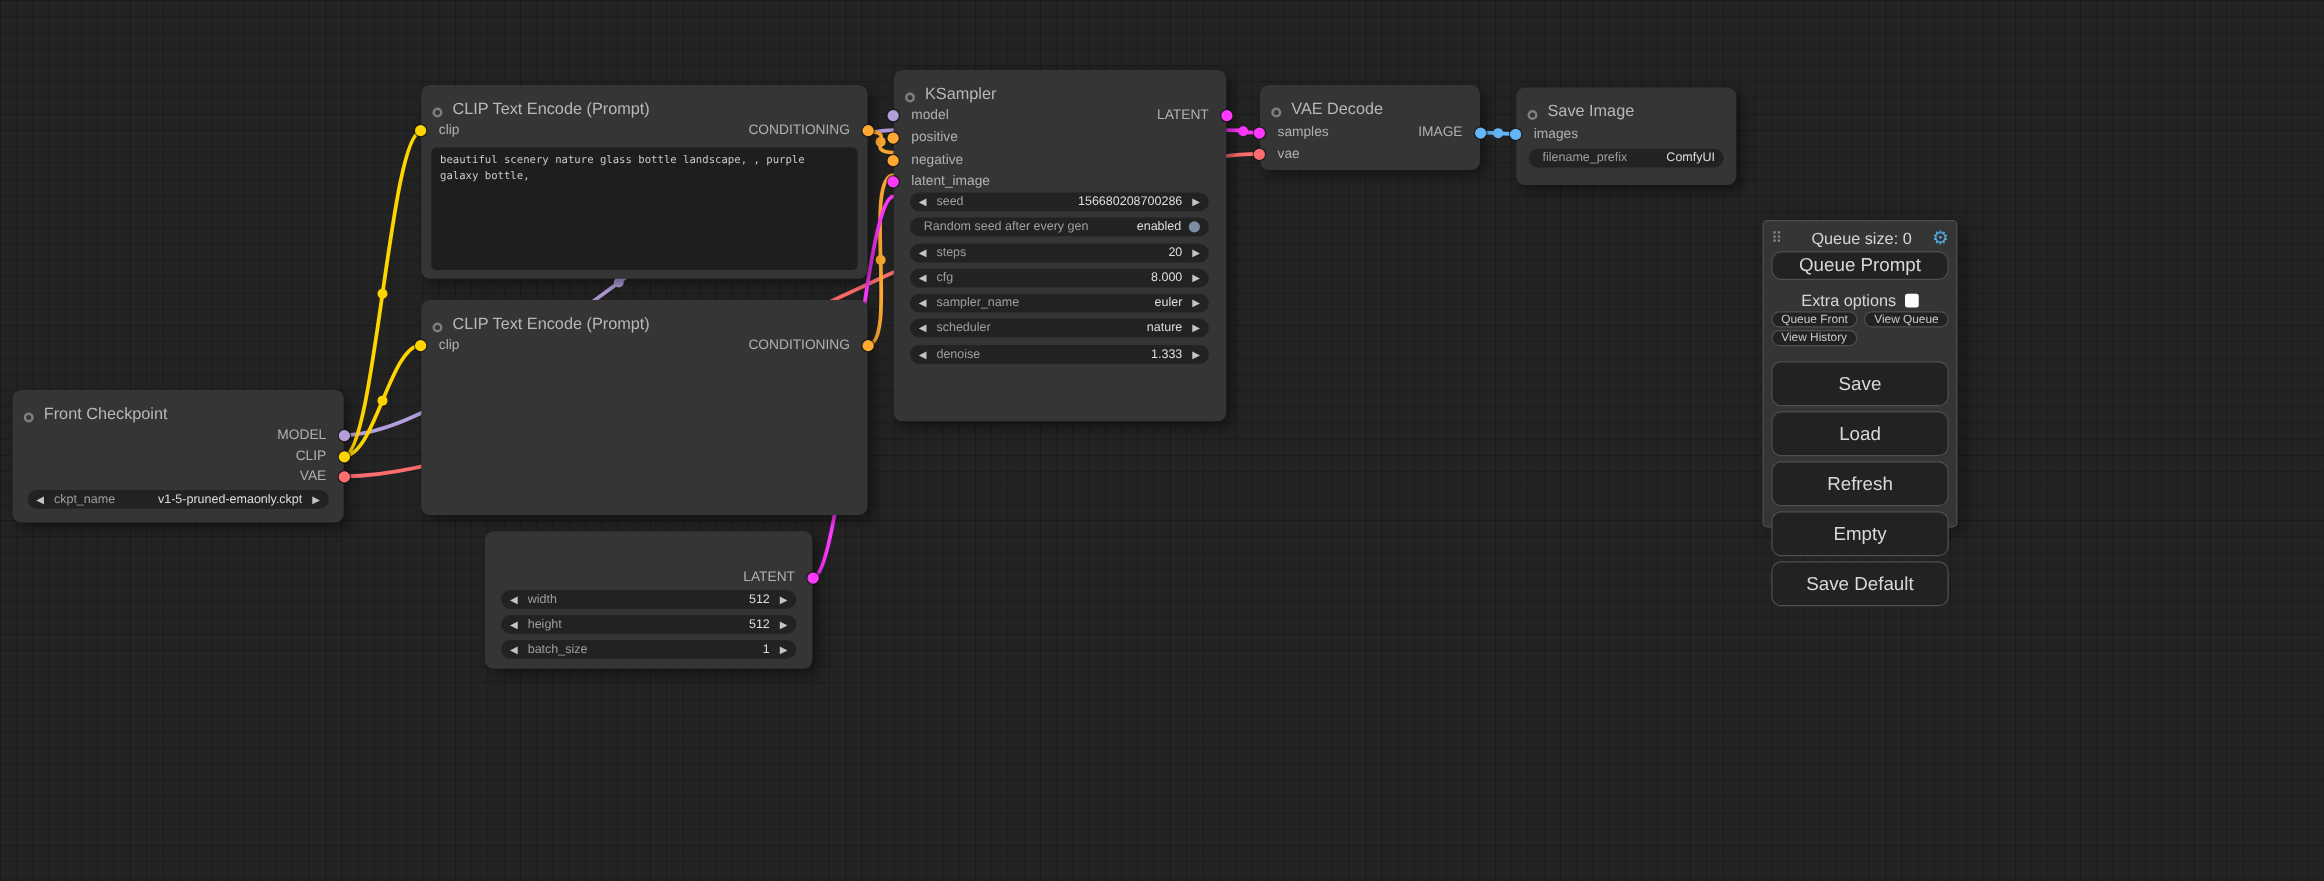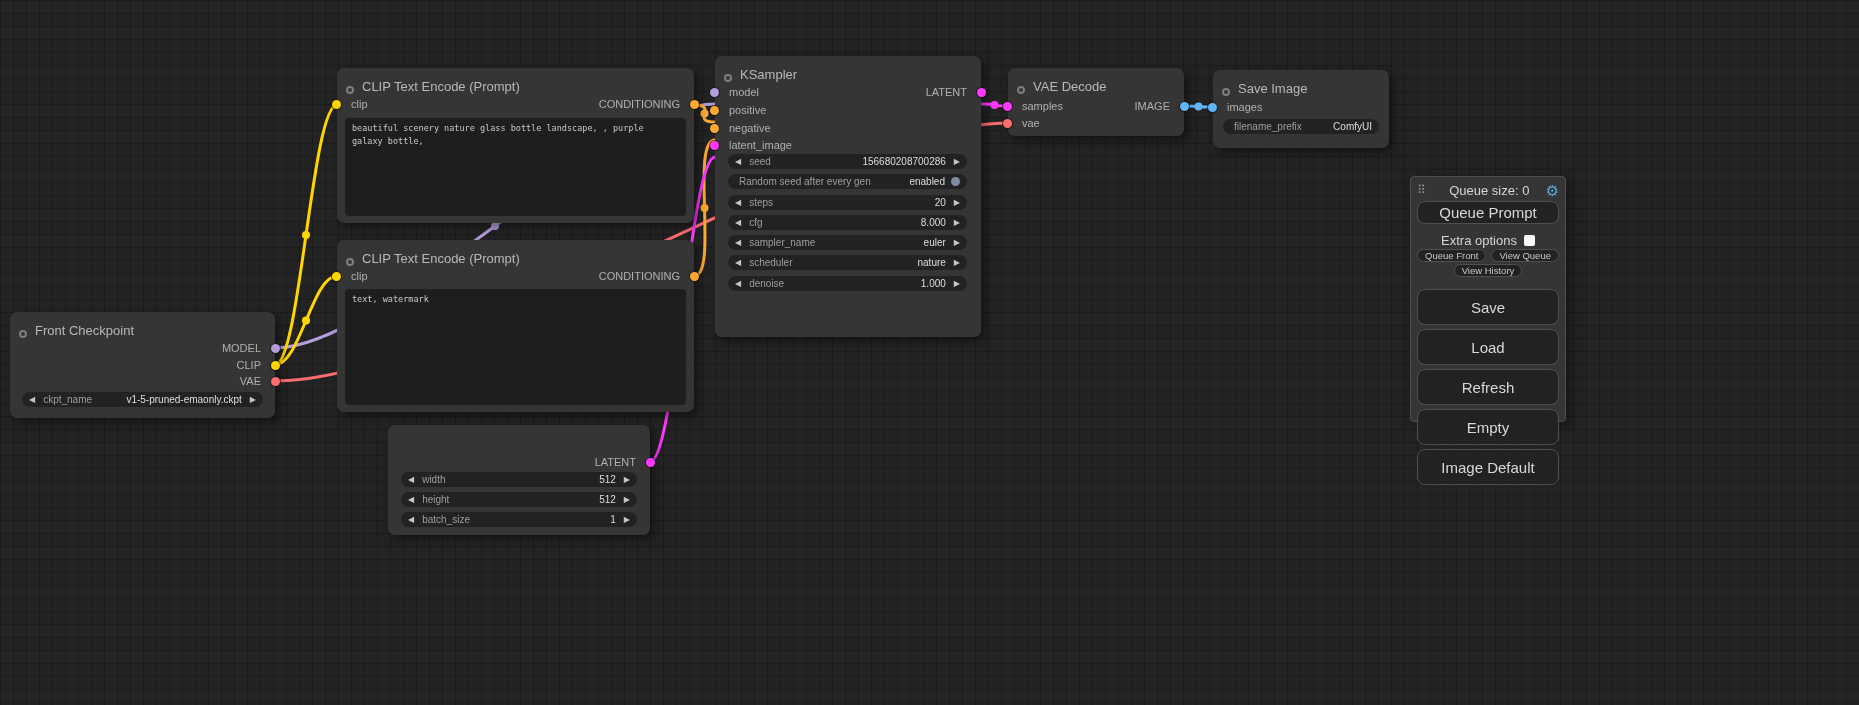--- a/index.html
+++ b/index.html
@@ -48,7 +48,7 @@
 .menu-btn.qp{height:23px;margin-top:2px}
 .extra-row{display:flex;align-items:center;justify-content:center;gap:7px;margin-top:9px;height:14px;font-size:13px;color:#d6d6d6}
 .checkbox{width:11px;height:11px;background:#fdfdfd;border-radius:2px;flex:0 0 auto}
-.pill-row{display:flex;justify-content:center;gap:5px;margin-top:2px;height:13px}
+.pill-row{display:flex;justify-content:flex-start;gap:5px;margin-top:2px;height:13px}
 .menu-btn.pill{height:13px;font-size:9.5px;line-height:10px;padding:0 7px;border-radius:7px;color:#c9c9c9}
 .mt-gap{margin-top:12px}
 .mt-4{margin-top:4px}

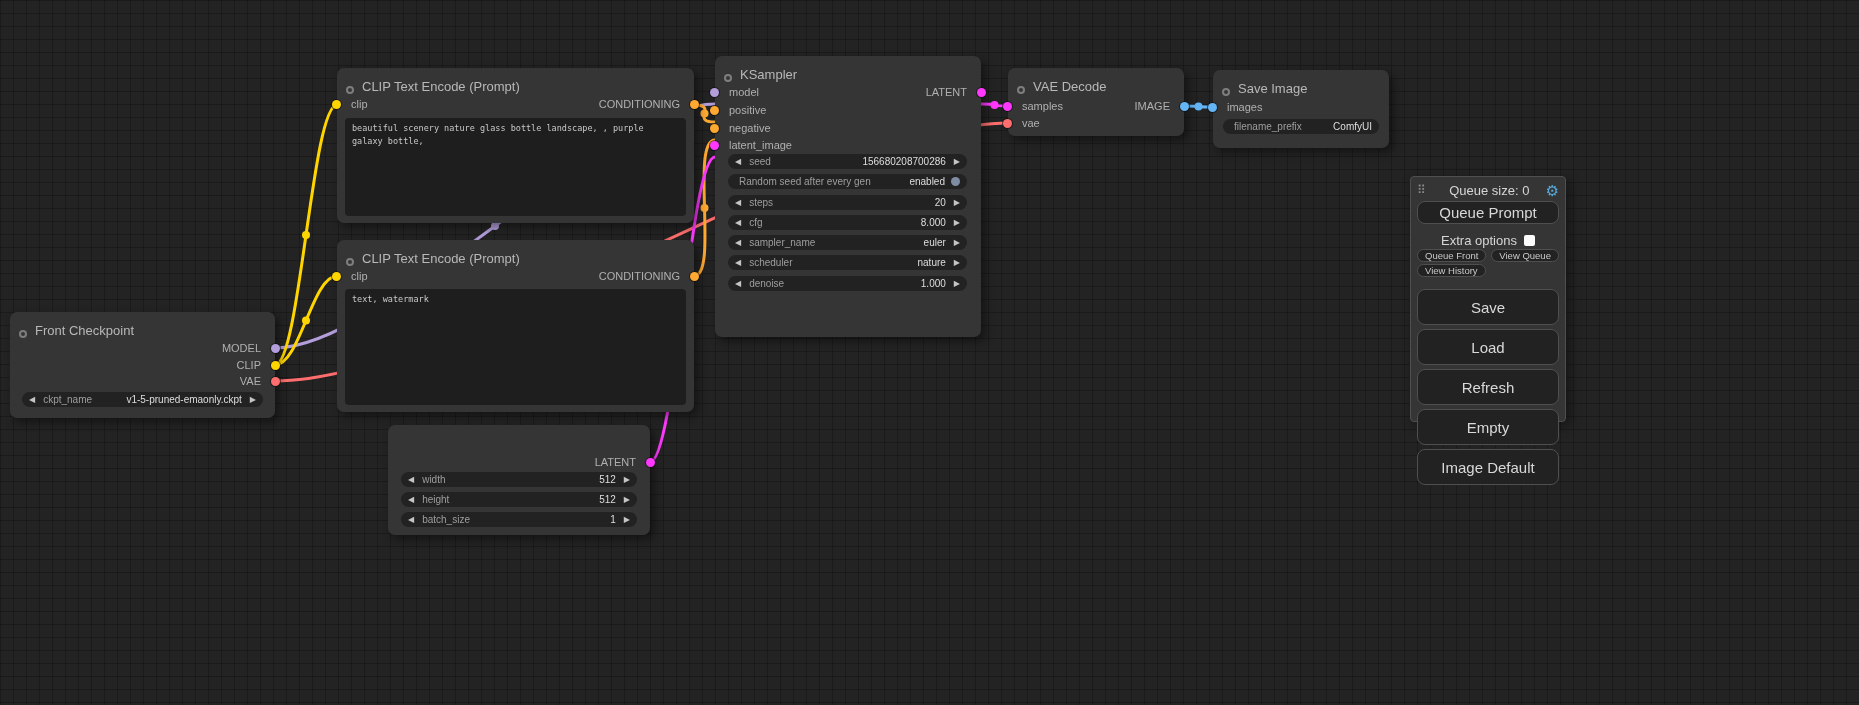--- a/index.html
+++ b/index.html
@@ -197,7 +197,7 @@
   <div class="widget" style="left:13px;right:14px;top:220px">
     <span class="arrow">◀</span>
     <span class="wlabel">denoise</span>
-    <span class="wvalue">1.000</span>
+    <span class="wvalue">1.333</span>
     <span class="arrow right">▶</span>
   </div>
 </div>

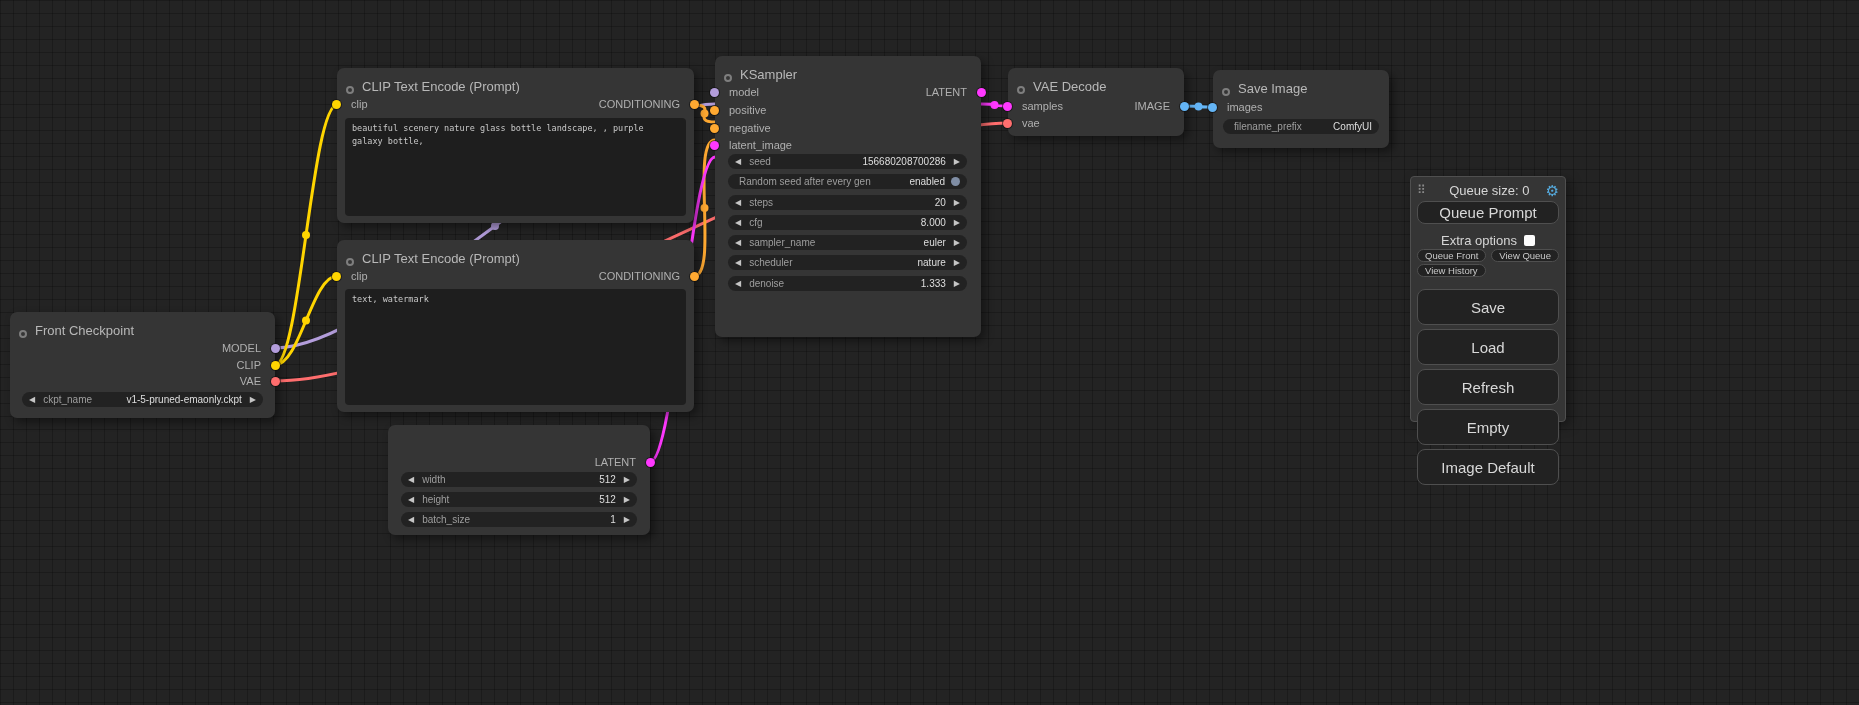--- a/index.html
+++ b/index.html
@@ -117,7 +117,6 @@
   <span class="slot-dot in" style="top: 31.5px; background: rgb(255, 213, 0);"></span>
   <span class="slot out" style="top:30.5px">CONDITIONING</span>
   <span class="slot-dot out" style="top: 31.5px; background: rgb(255, 169, 49);"></span>
-  <div class="node-text" style="left:8px;right:8px;top:49px;height:116px">text, watermark</div>
 </div>
 
 <div class="node" style="left:388px;top:425px;width:262px;height:110px">

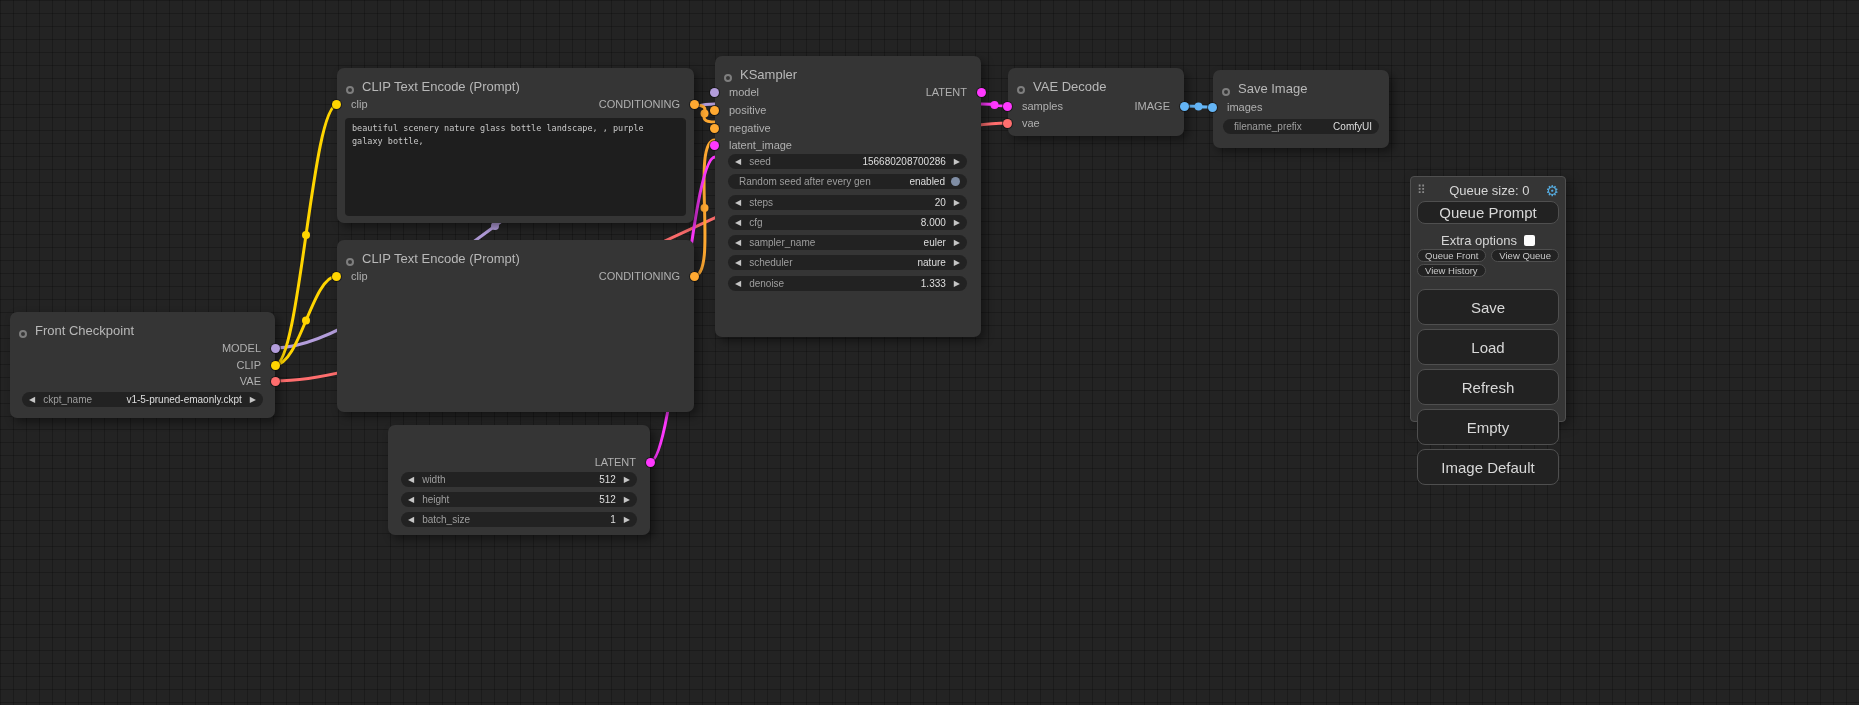--- a/index.html
+++ b/index.html
@@ -249,7 +249,7 @@
   <button class="menu-btn big mt-4">Load</button>
   <button class="menu-btn big mt-4">Refresh</button>
   <button class="menu-btn big mt-4">Empty</button>
-  <button class="menu-btn big mt-4">Image Default</button>
+  <button class="menu-btn big mt-4">Save Default</button>
 </div>
 
 </body></html>

